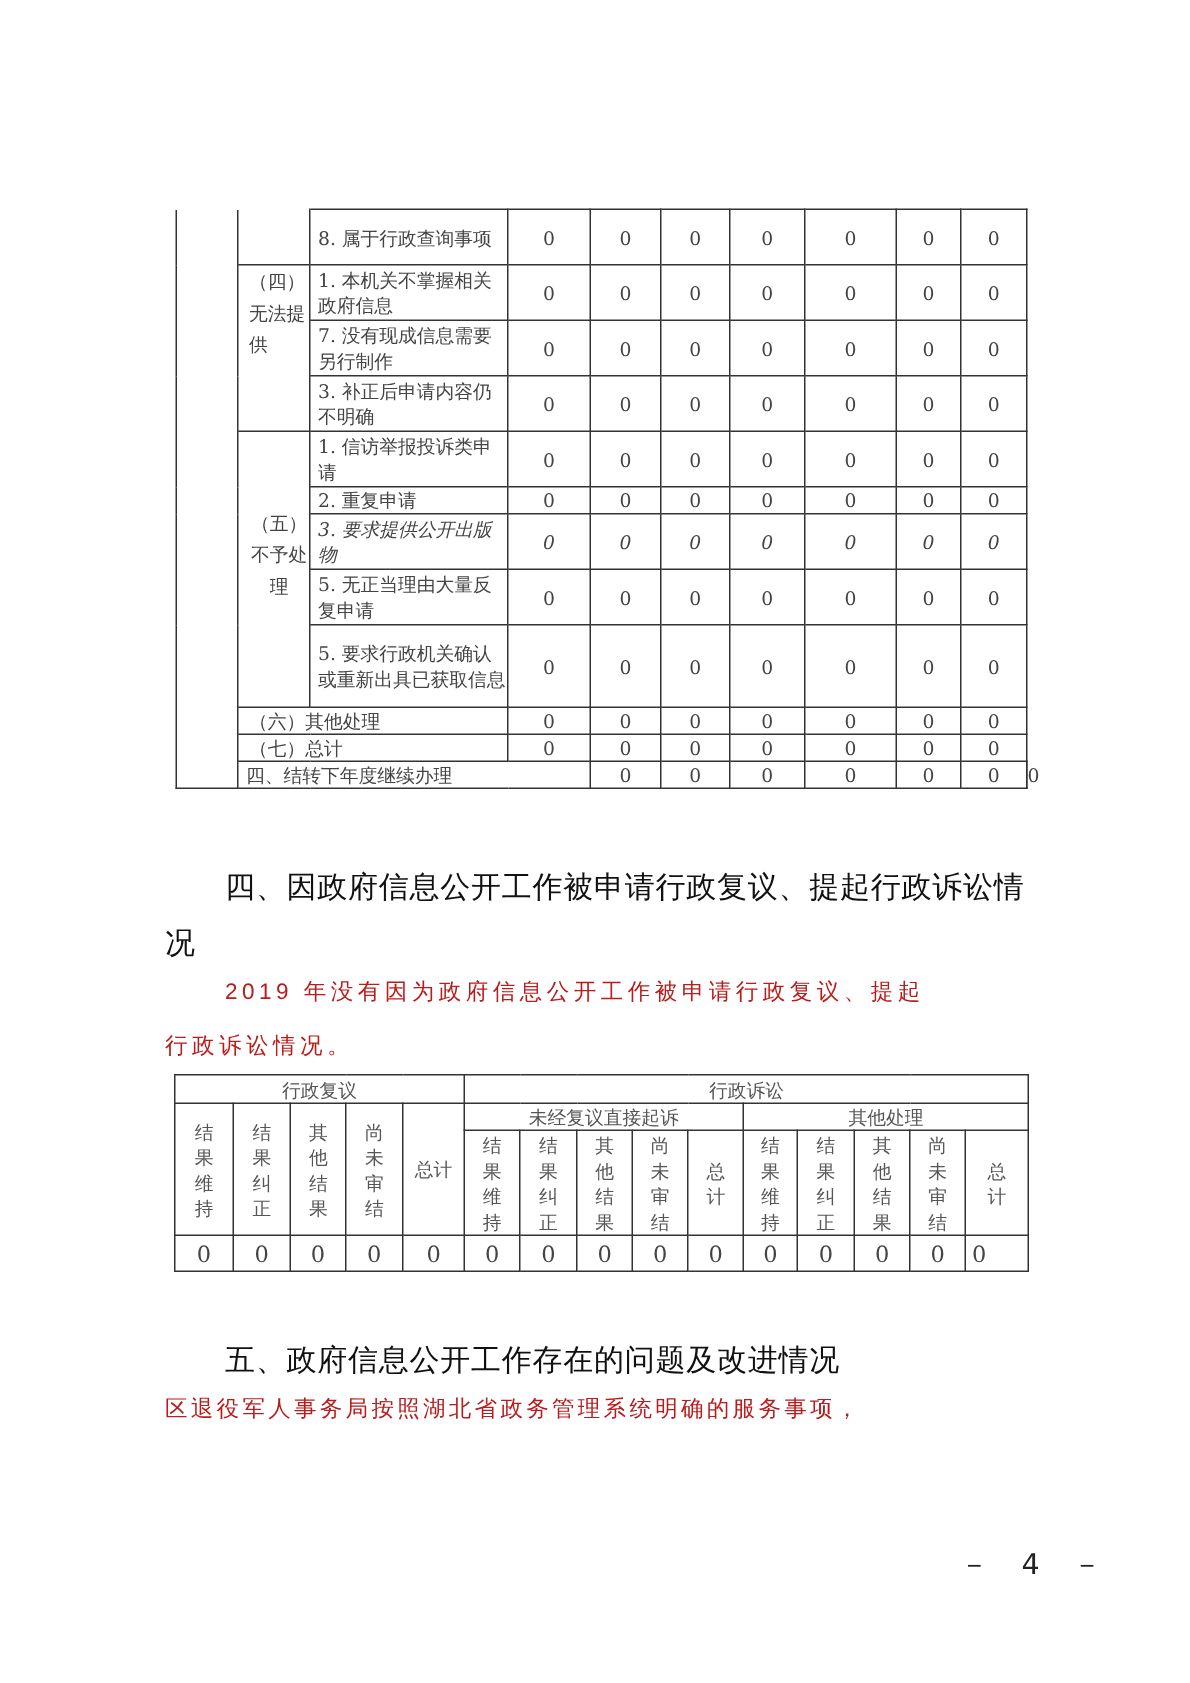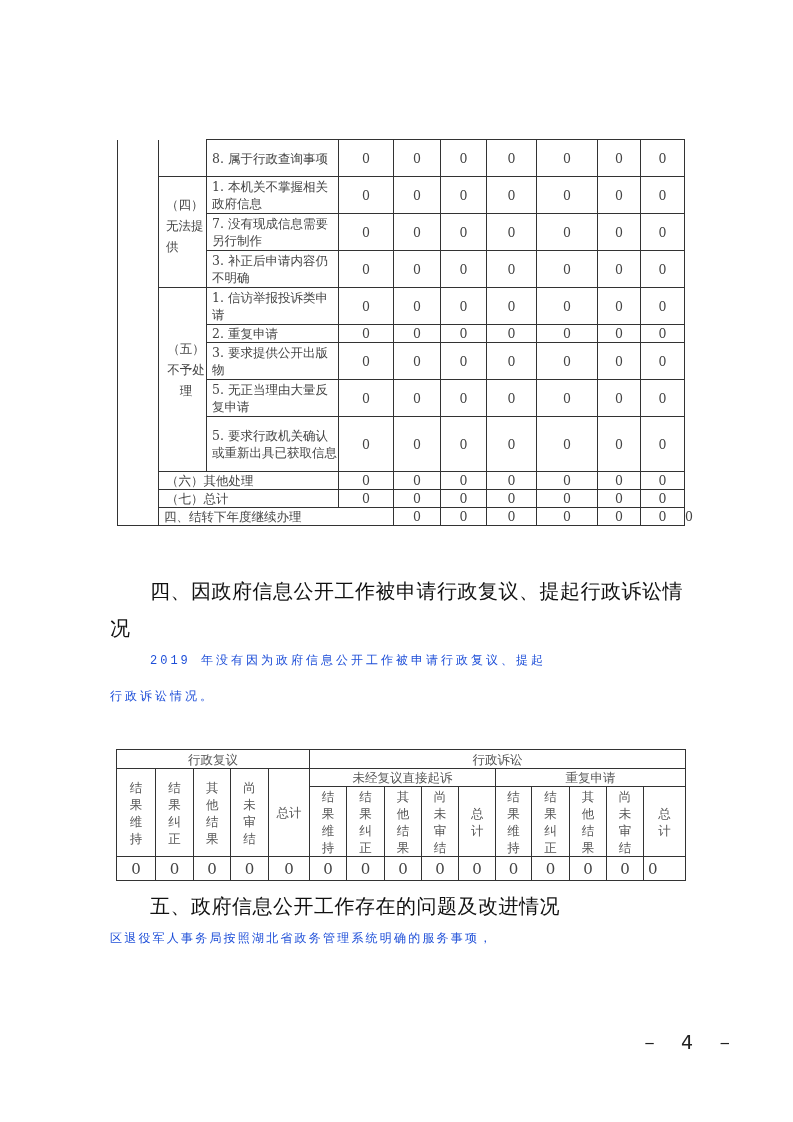--- a/index.html
+++ b/index.html
@@ -65,7 +65,7 @@
         <td class="num">0</td>
       </tr>
       <tr style="height: 37px;">
-        <td class="grp" rowspan="3" style="padding-top: 17px;">（四）无法提供</td>
+        <td class="grp" rowspan="3" style="">（四）无法提供</td>
         <td class="lbl">1. 本机关不掌握相关政府信息</td>
         <td class="num">0</td>
         <td class="num">0</td>

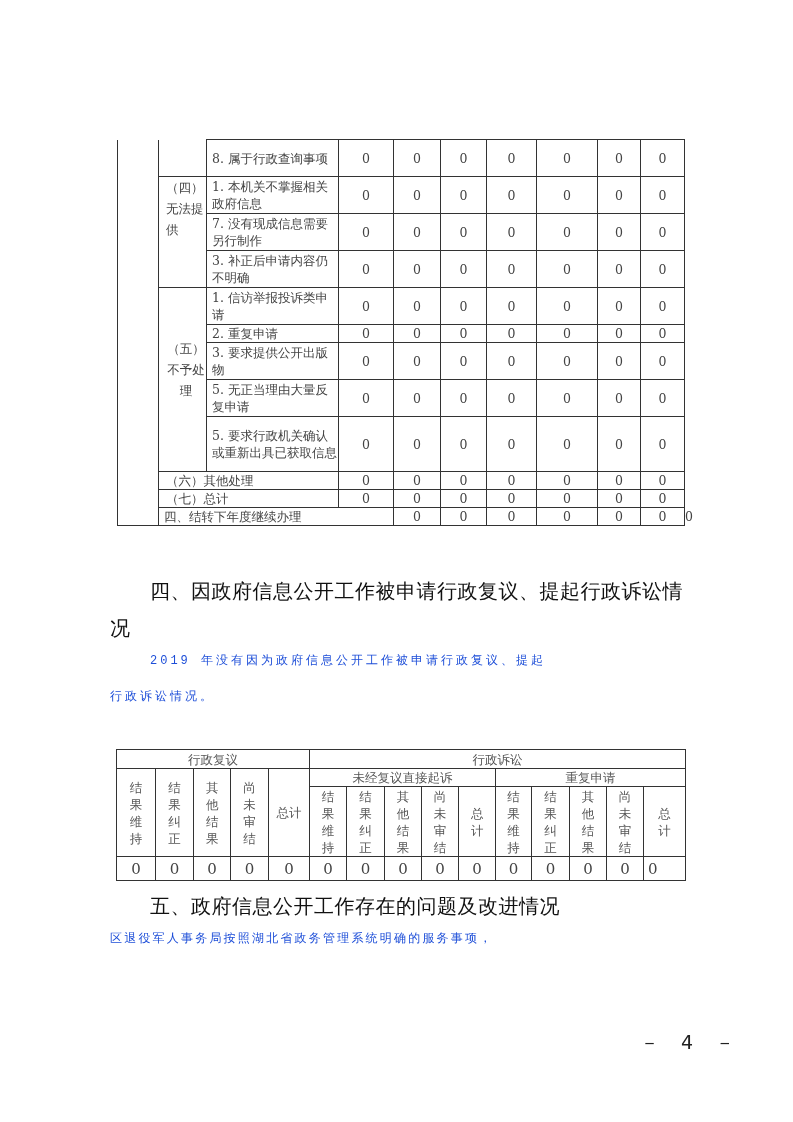--- a/index.html
+++ b/index.html
@@ -116,7 +116,7 @@
         <td class="num">0</td>
         <td class="num">0</td>
       </tr>
-      <tr style="height: 37px;">
+      <tr style="height: 37px; font-style: italic;">
         <td class="lbl">3. 要求提供公开出版物</td>
         <td class="num">0</td>
         <td class="num">0</td>

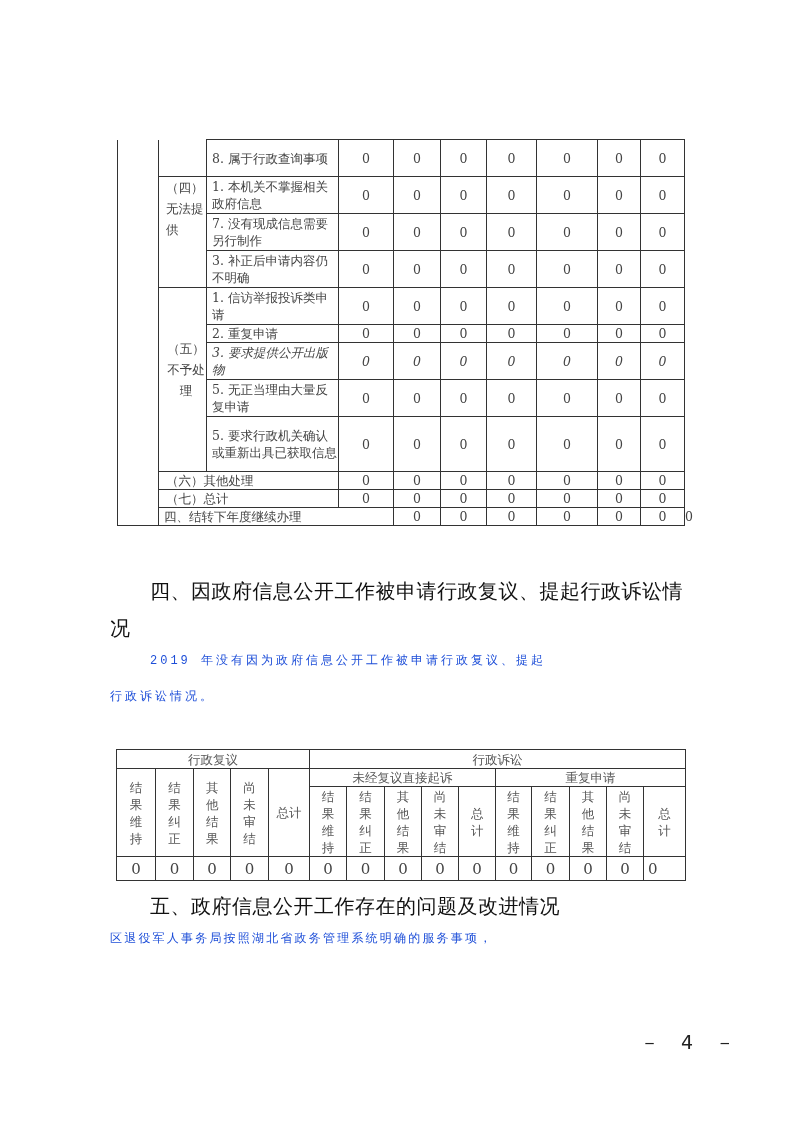--- a/index.html
+++ b/index.html
@@ -30,8 +30,8 @@
     font-size: 20px; color: #111; white-space: nowrap; letter-spacing: 0.5px;
   }
   .para {
-    position: absolute; font-family: Liberation Mono, monospace;
-    font-size: 12px; color: #1d4ed8; white-space: nowrap; letter-spacing: 3px;
+    position: absolute; font-family: Liberation Sans, sans-serif;
+    font-size: 15px; color: #b91c1c; white-space: nowrap; letter-spacing: 3px;
   }
   .pageno { position: absolute; left: 640px; top: 1030px; font-size: 19px; color: #222; font-family: "DejaVu Sans", sans-serif; letter-spacing: 8px; }
 </style>

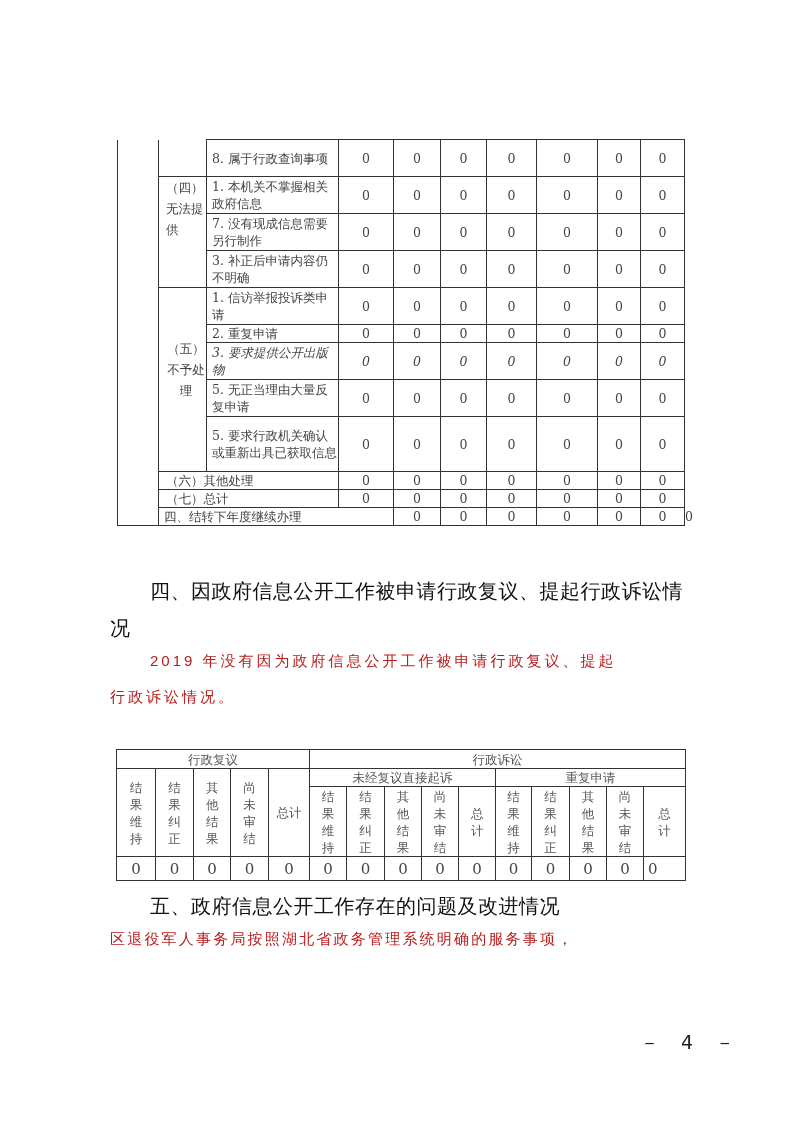--- a/index.html
+++ b/index.html
@@ -19,7 +19,7 @@
   #t1 td.r4 { padding-left: 5px; margin-top: 28px; }
 
   
-  #t2 { left: 116px; top: 716px; width: 569px; margin-top: 33px; }
+  #t2 { left: 116px; top: 716px; width: 569px; }
   #t2 td { text-align: center; font-size: 12.5px; color: #555; }
   #t2 td.vert { vertical-align: middle; line-height: 17px; }
   #t2 td.zero { font-size: 15px; line-height: 18px; color: #444; }

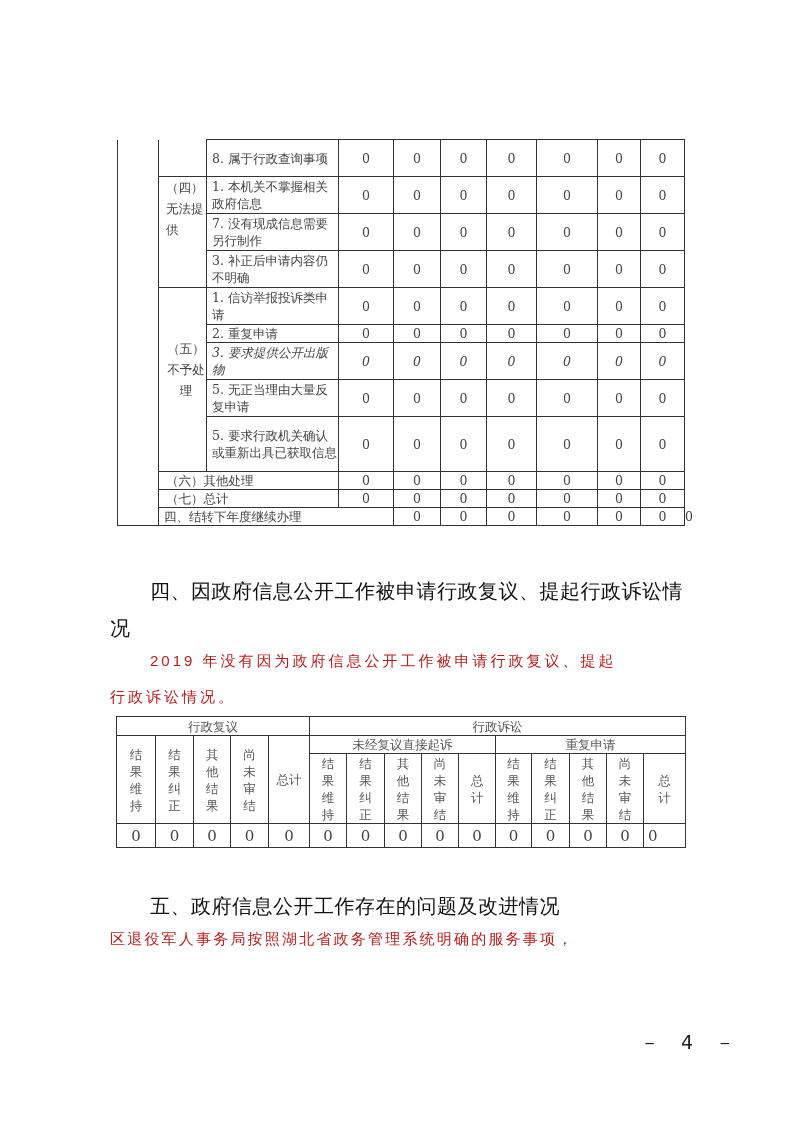--- a/index.html
+++ b/index.html
@@ -214,7 +214,7 @@
         <td class="vert" rowspan="2" style="padding: 0px 12px;">尚未审结</td>
         <td class="vert" rowspan="2" style="padding: 0px;">总计</td>
         <td colspan="5">未经复议直接起诉</td>
-        <td colspan="5">重复申请</td>
+        <td colspan="5">其他处理</td>
       </tr>
     <tr style="height:70px" id="t2r3">
         <td class="vert" style="padding: 0px 11px;">结果维持</td>

